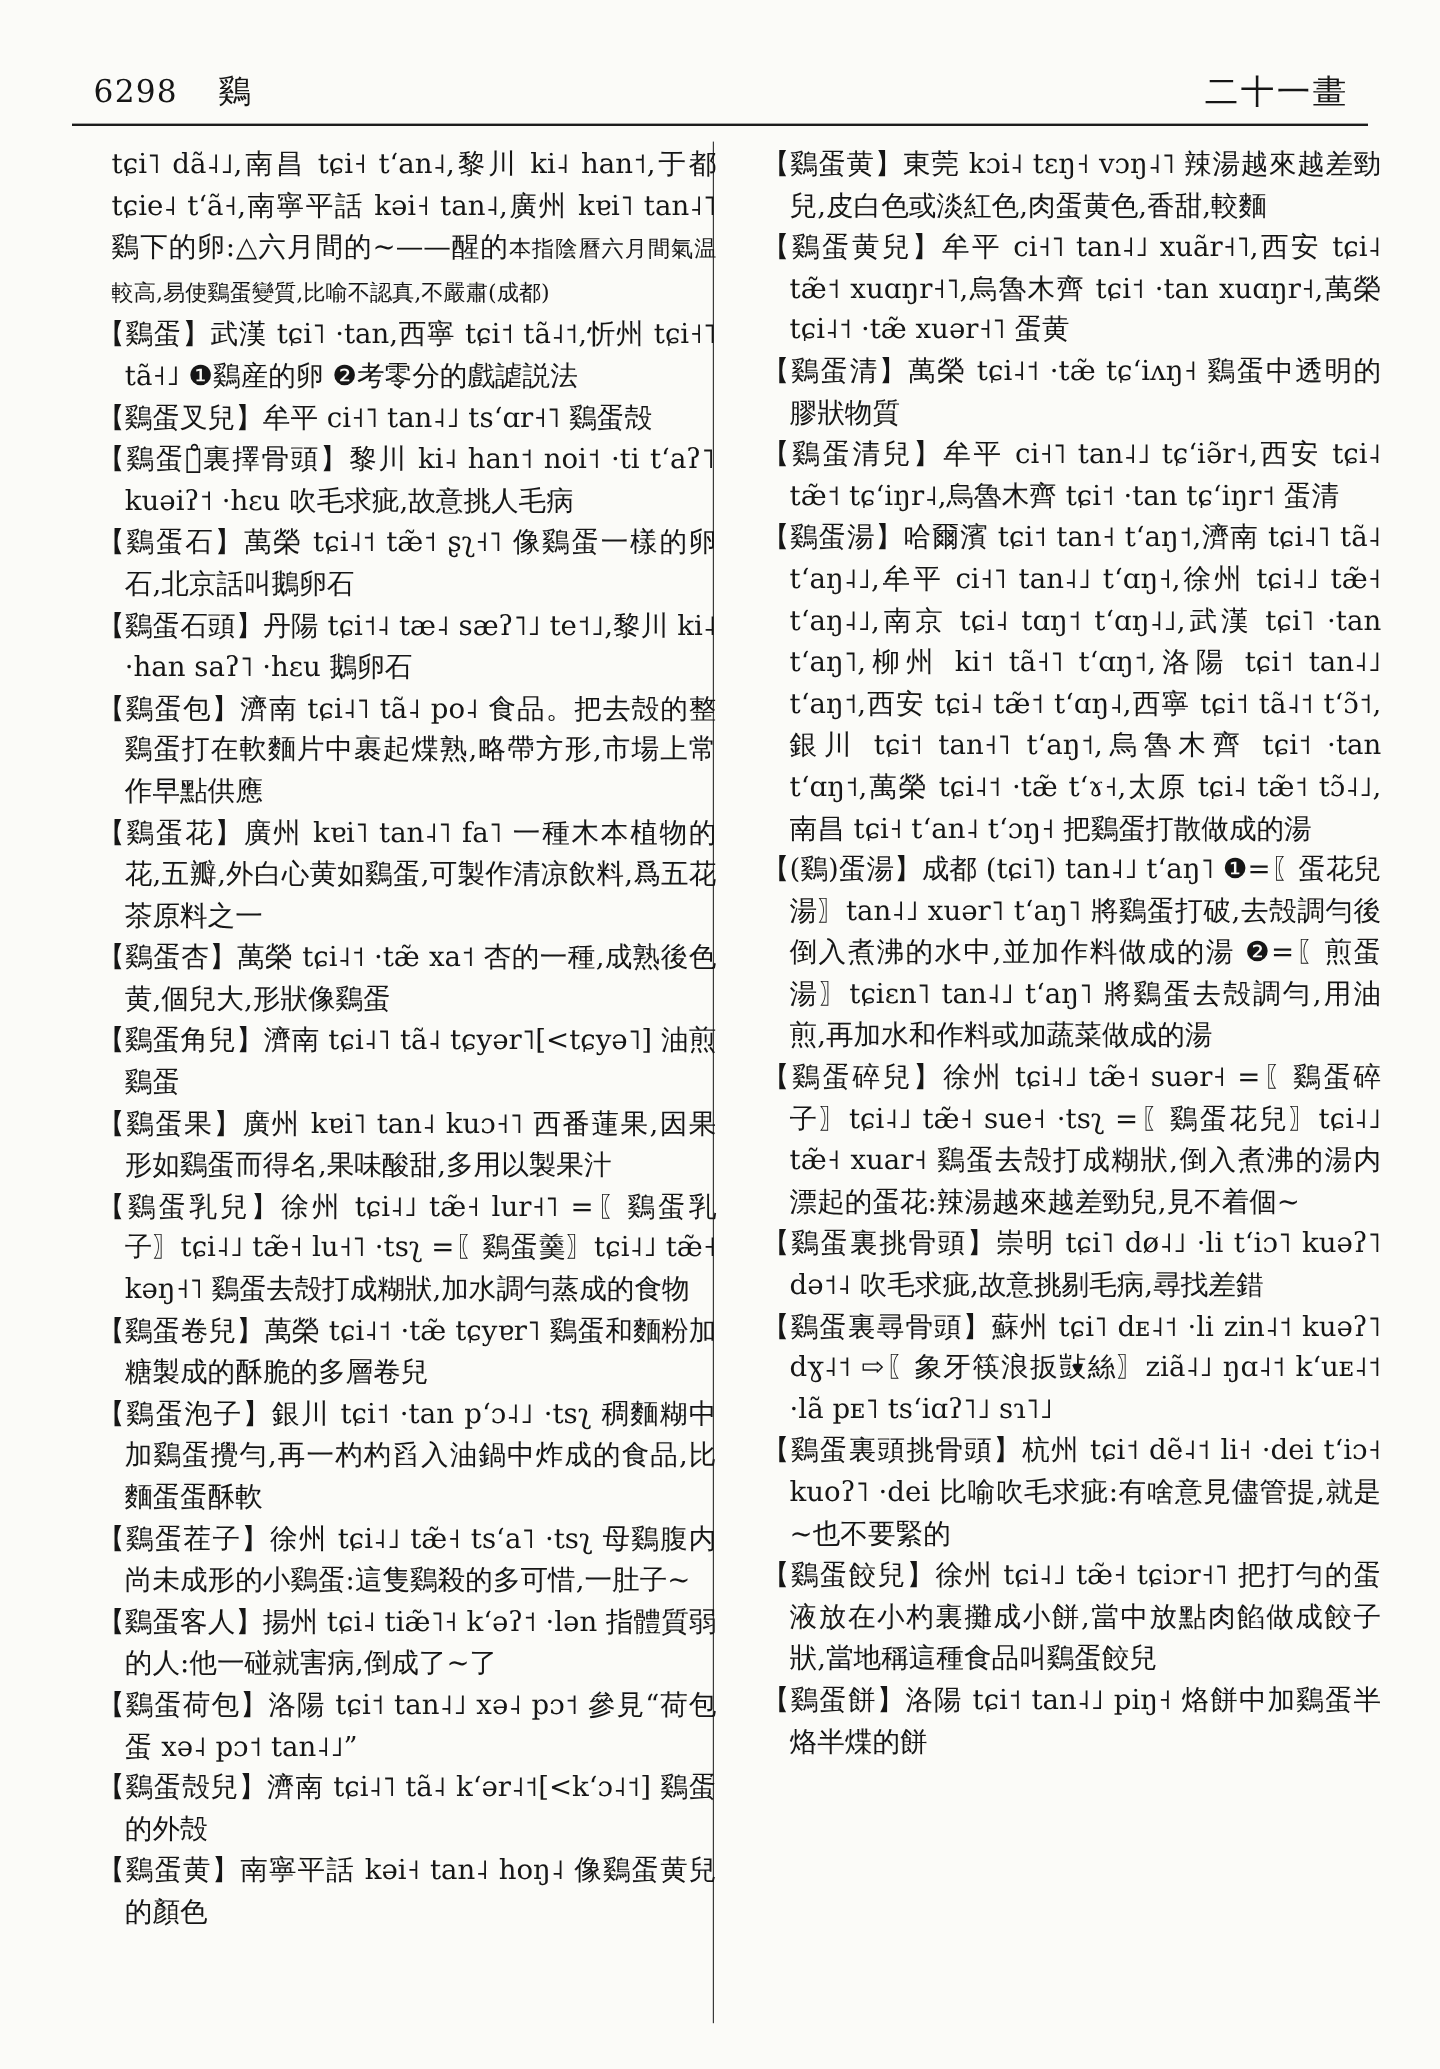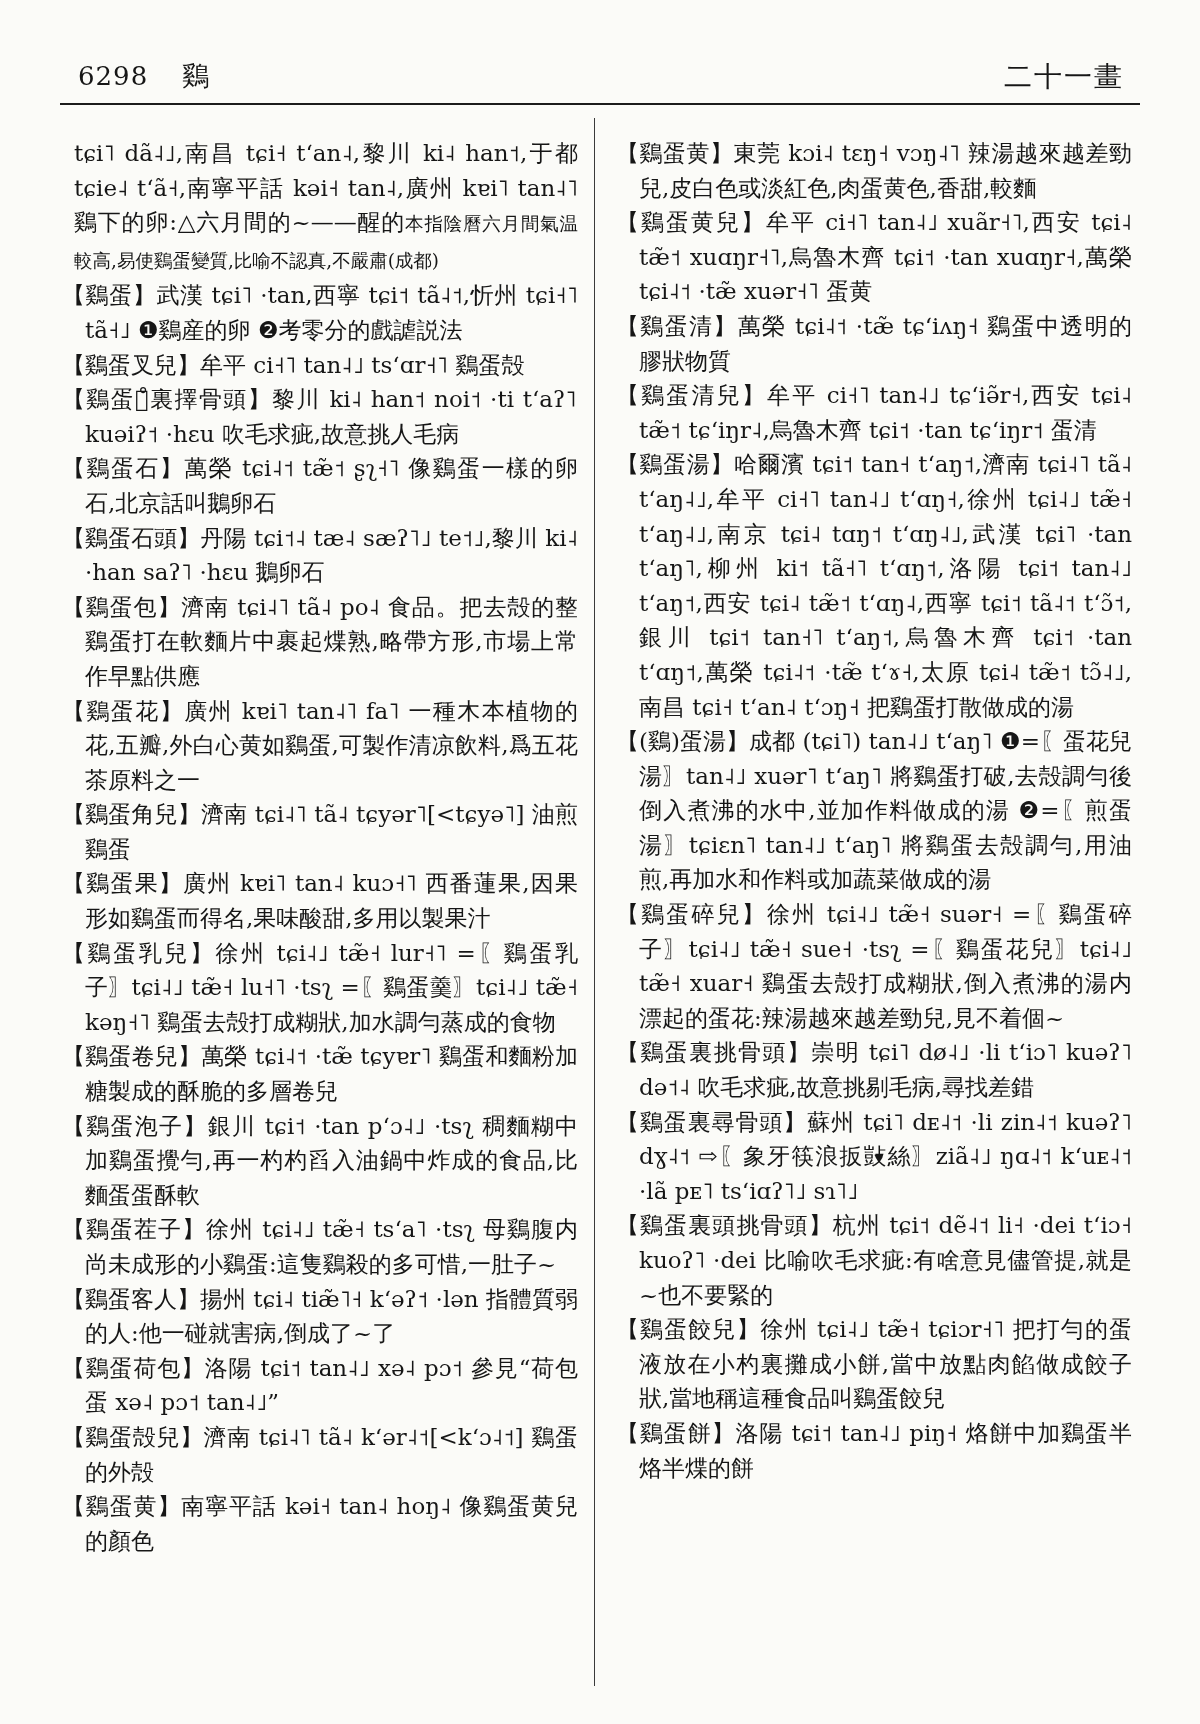--- a/index.html
+++ b/index.html
@@ -17,7 +17,7 @@
   .section{font-size:28px;letter-spacing:2px;}
   .rule{position:absolute;top:103px;left:60px;width:1080px;height:2px;background:#1c1c1c;}
   .divider{position:absolute;top:118px;left:594px;width:1px;height:1568px;background:#3a3a3a;}
-  .col{position:absolute;top:136px;width:516px;}
+  .col{position:absolute;top:120px;width:516px;margin-left:19px;}
   .col-left{left:62px;}
   .col-right{left:616px;}
   .entry{

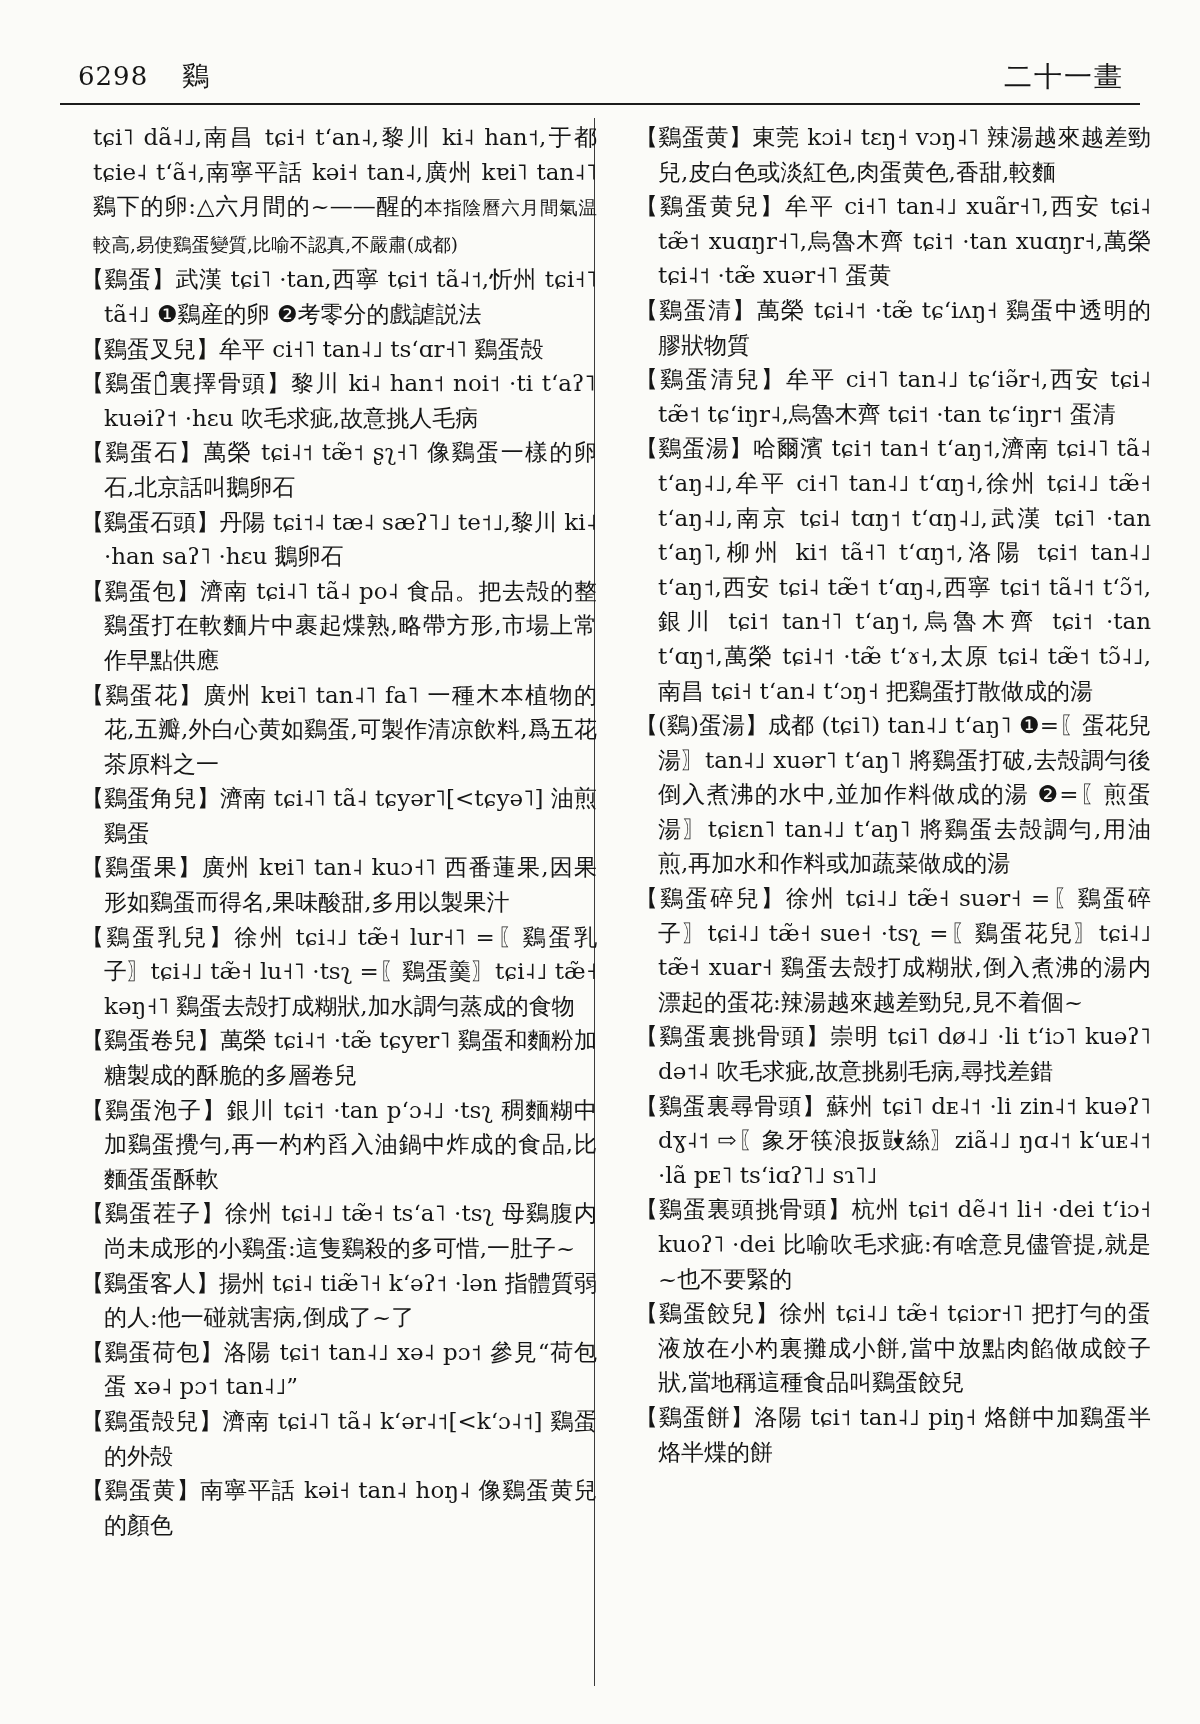--- a/index.html
+++ b/index.html
@@ -52,6 +52,7 @@
     <p class="entry"><span>【鷄蛋石頭】丹陽 tɕi˦˨ tæ˨ sæʔ˥˩ te˦˩,黎川 ki˨ ·han saʔ˥ ·hɛu 鵝卵石</span></p>
     <p class="entry"><span>【鷄蛋包】濟南 tɕi˨˥ tã˨ po˨ 食品。把去殻的整鷄蛋打在軟麵片中裹起煠熟,略帶方形,市場上常作早點供應</span></p>
     <p class="entry"><span>【鷄蛋花】廣州 kɐi˥ tan˨˥ fa˥ 一種木本植物的花,五瓣,外白心黄如鷄蛋,可製作清凉飲料,爲五花茶原料之一</span></p>
+    <p class="entry"><span>【鷄蛋杏】萬榮 tɕi˨˦ ·tæ̃ xa˦ 杏的一種,成熟後色黄,個兒大,形狀像鷄蛋</span></p>
     <p class="entry"><span>【鷄蛋角兒】濟南 tɕi˨˥ tã˨ tɕyər˥[&lt;tɕyə˥] 油煎鷄蛋</span></p>
     <p class="entry"><span>【鷄蛋果】廣州 kɐi˥ tan˨ kuɔ˧˥ 西番蓮果,因果形如鷄蛋而得名,果味酸甜,多用以製果汁</span></p>
     <p class="entry"><span>【鷄蛋乳兒】徐州 tɕi˨˩ tæ̃˧ lur˧˥ =〖鷄蛋乳子〗tɕi˨˩ tæ̃˧ lu˧˥ ·tsʅ =〖鷄蛋羹〗tɕi˨˩ tæ̃˧ kəŋ˧˥ 鷄蛋去殻打成糊狀,加水調勻蒸成的食物</span></p>

